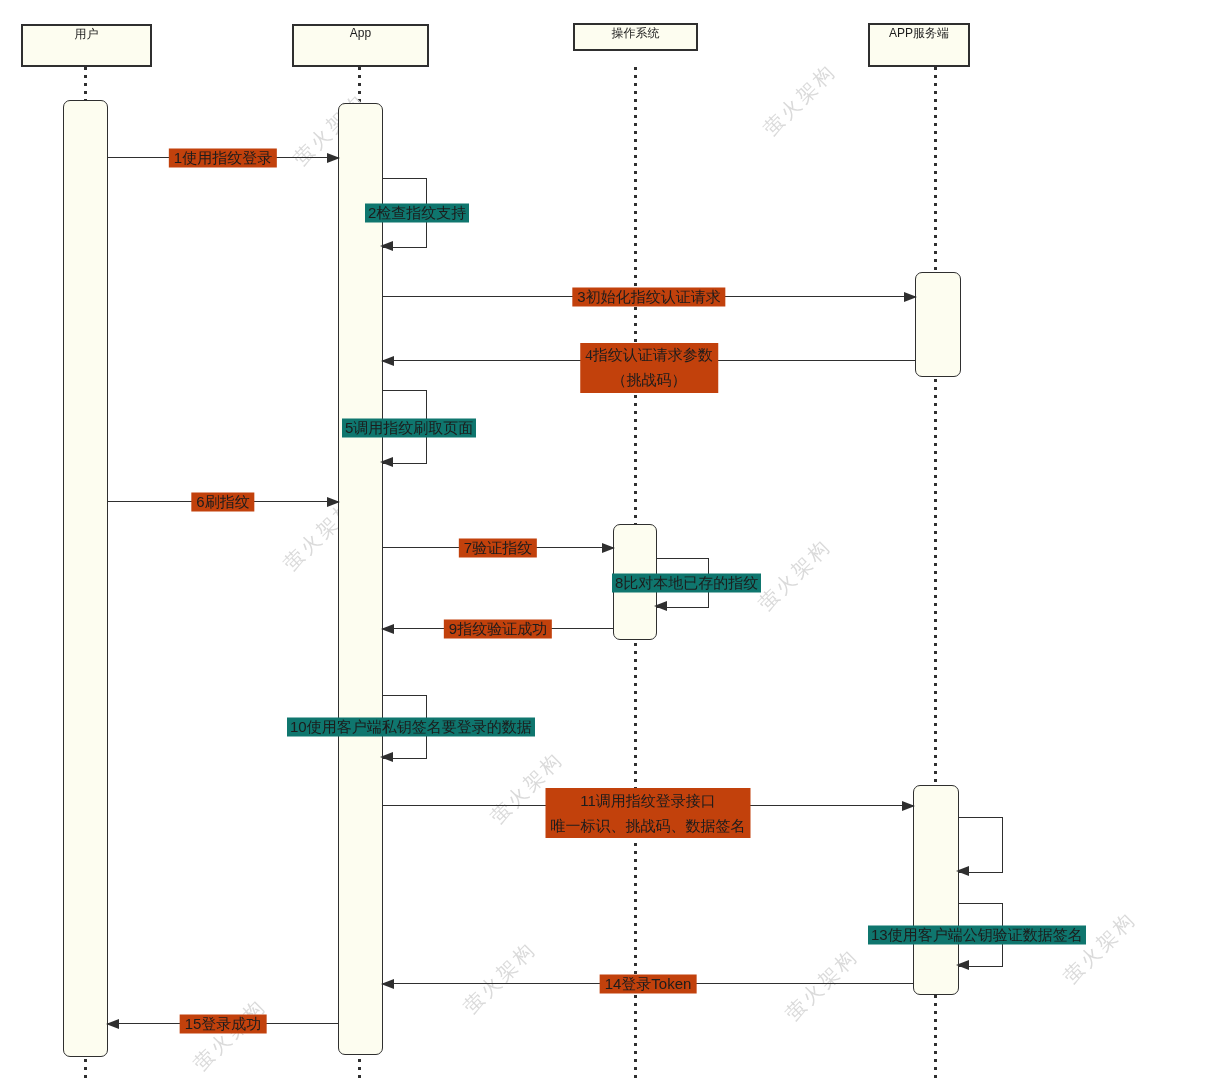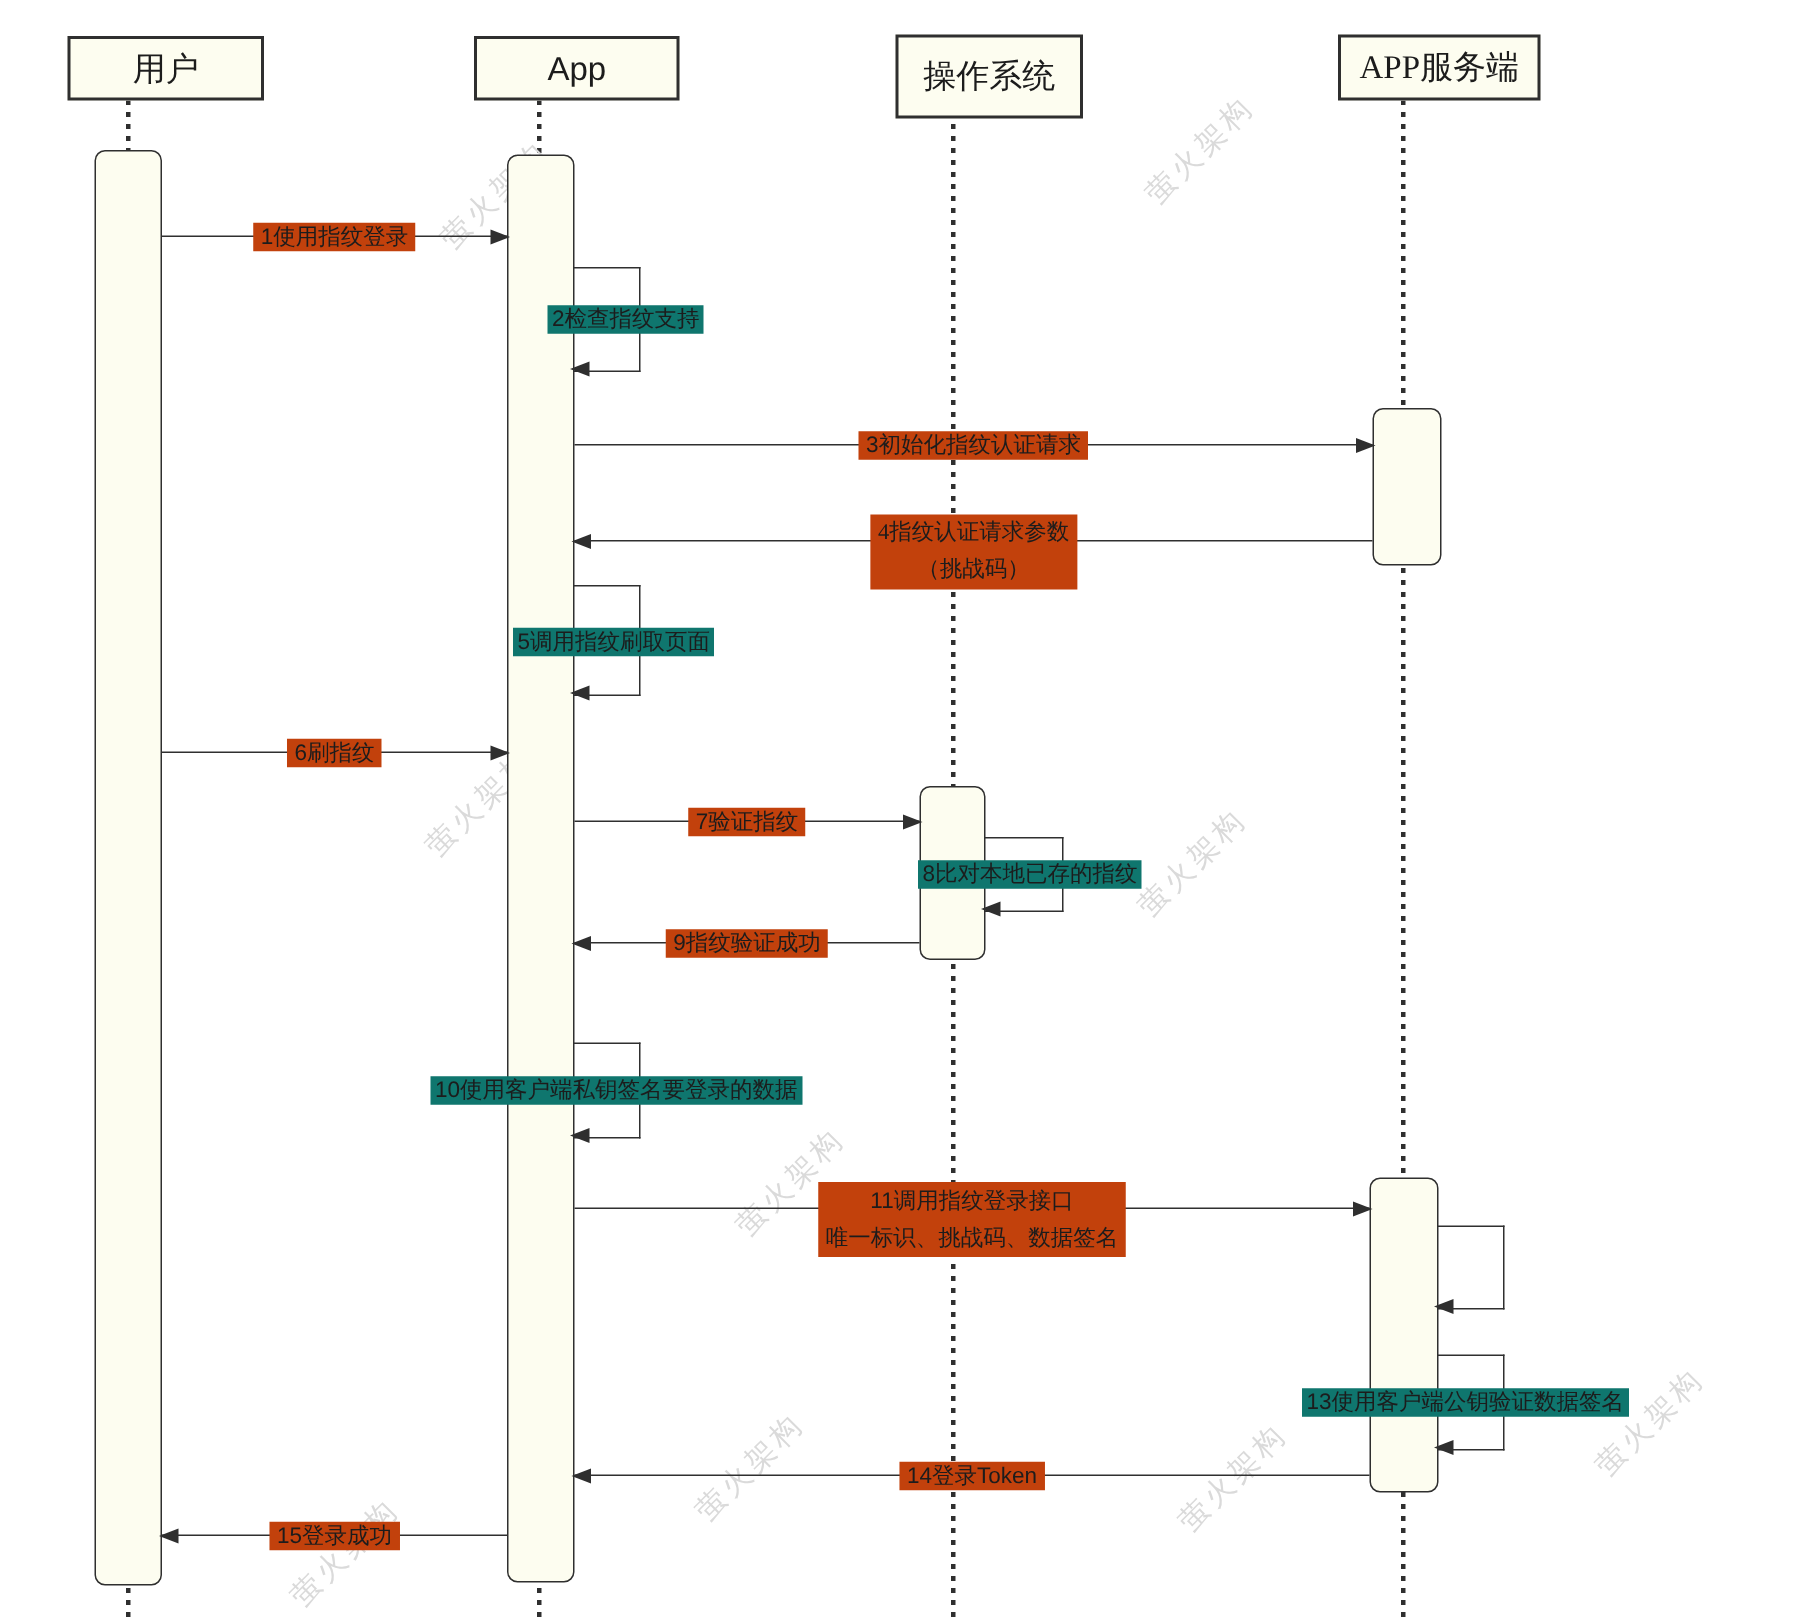--- a/index.html
+++ b/index.html
@@ -14,8 +14,8 @@
   }
   .actor{
     position:absolute;box-sizing:border-box;background:var(--fill);
-    border:2px solid var(--line);display:flex;align-items:center;justify-content:center;
-    font-size:22px;z-index:2;margin-left:24px;
+    border:2px solid var(--line);display:flex;align-items:flex-start;justify-content:center;
+    font-size:12px;z-index:2;
   }
   .lifeline{
     position:absolute;width:3px;z-index:0;

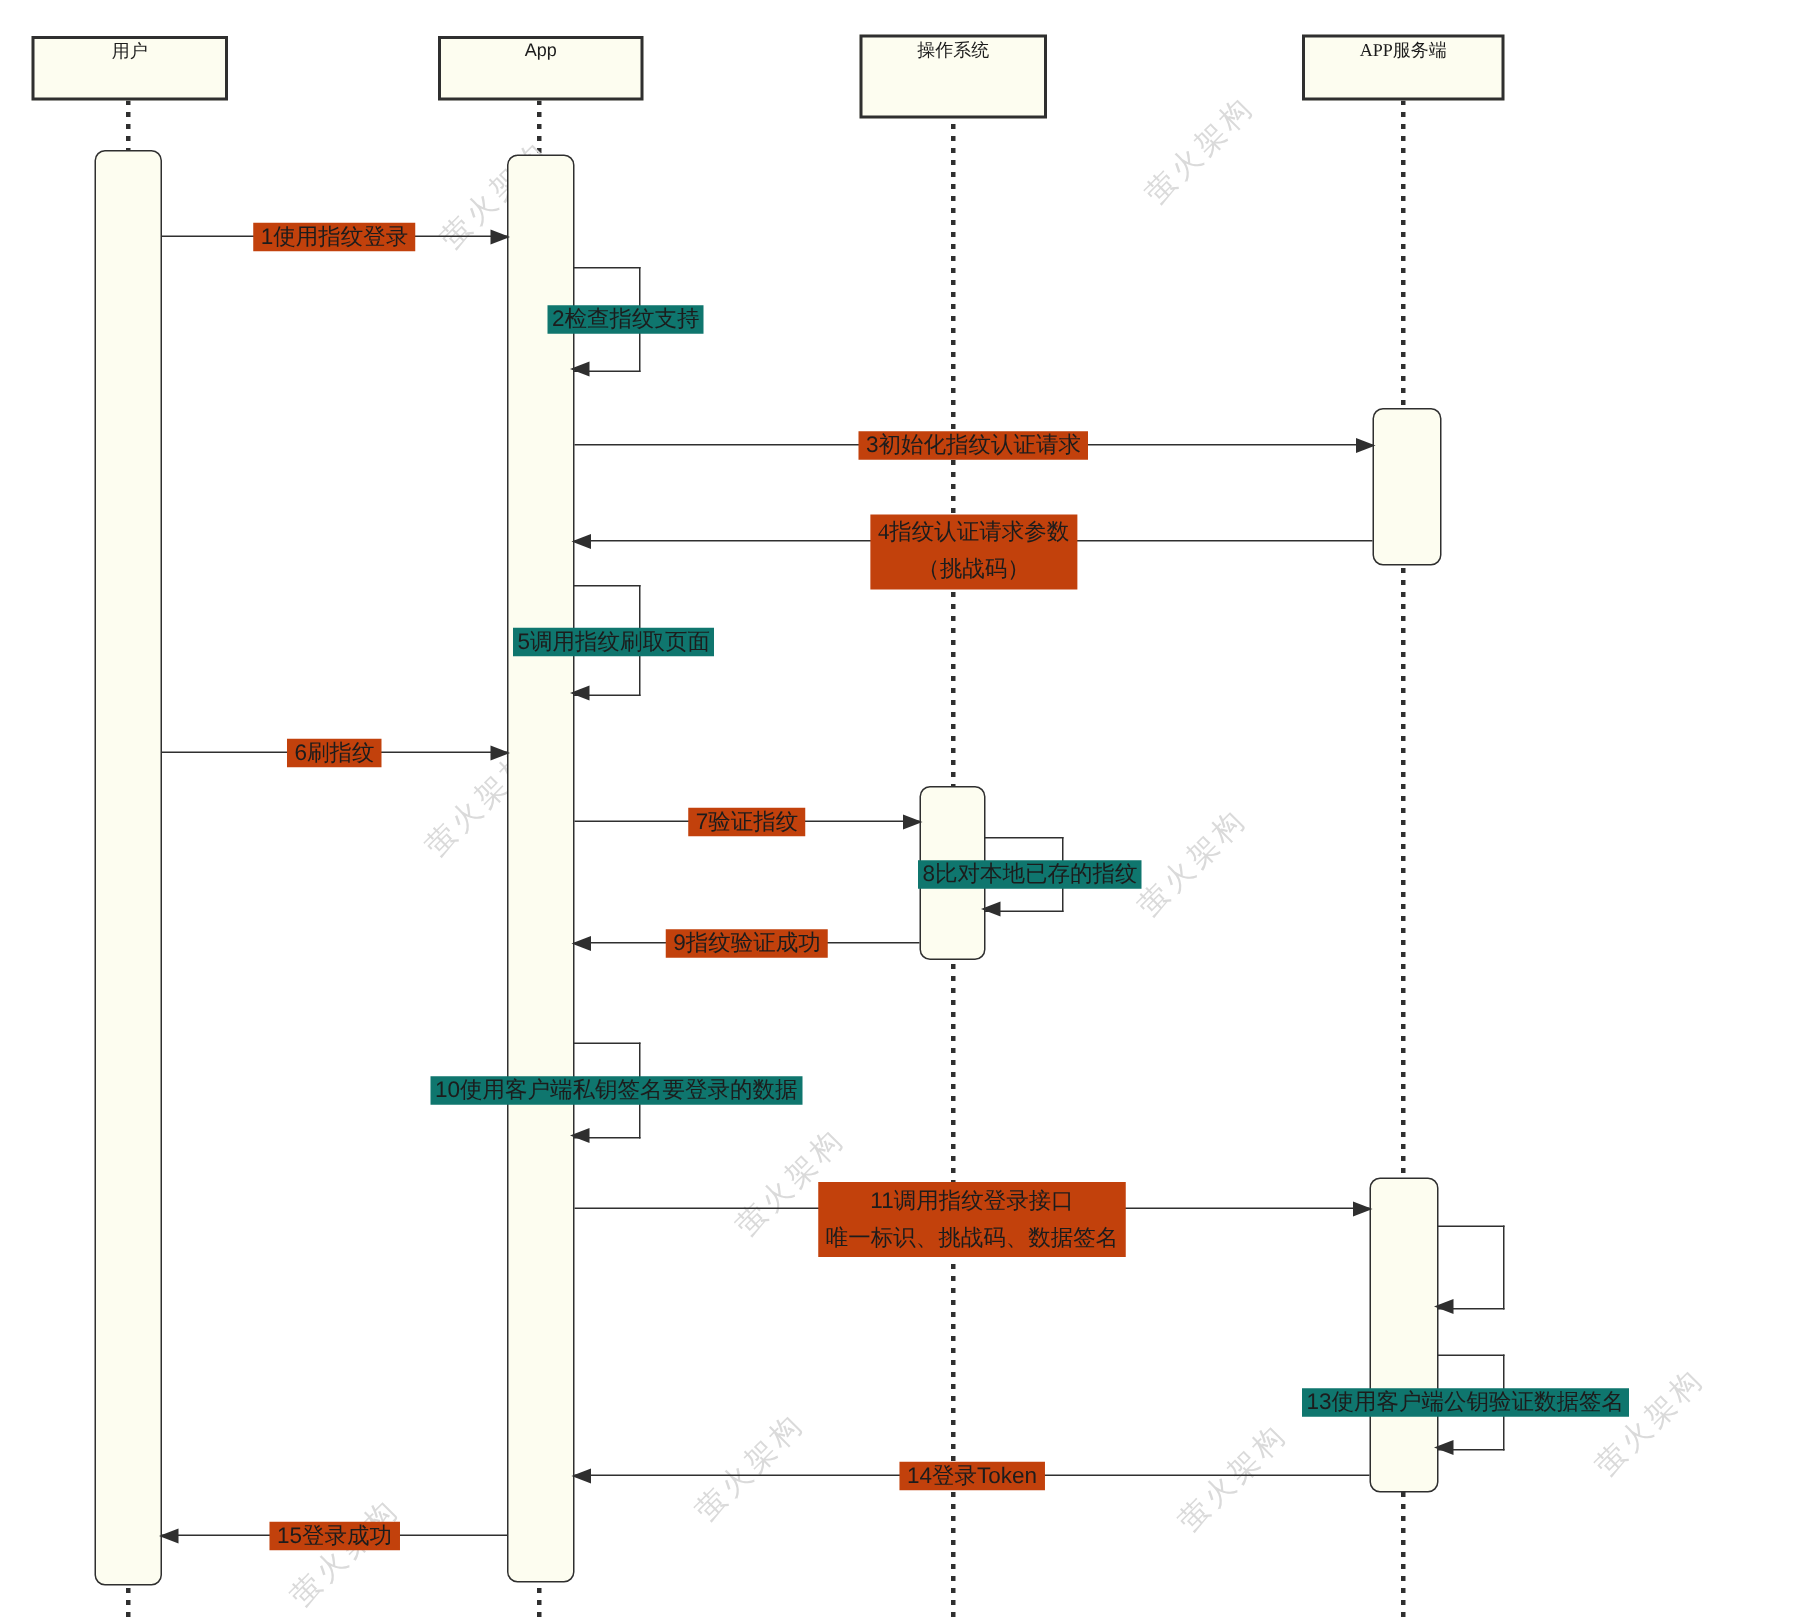--- a/index.html
+++ b/index.html
@@ -74,7 +74,7 @@
   <div class="actor" style="left:292px;top:24px;width:137px;height:43px;">
     <span>App</span>
   </div>
-  <div class="actor" style="left:573px;top:23px;width:125px;height:56px;">
+  <div class="actor" style="left:573px;top:23px;width:125px;height:28px;">
     <span>操作系统</span>
   </div>
   <div class="actor" style="left:868px;top:23px;width:135px;height:44px;font-family:Liberation Serif, serif;">

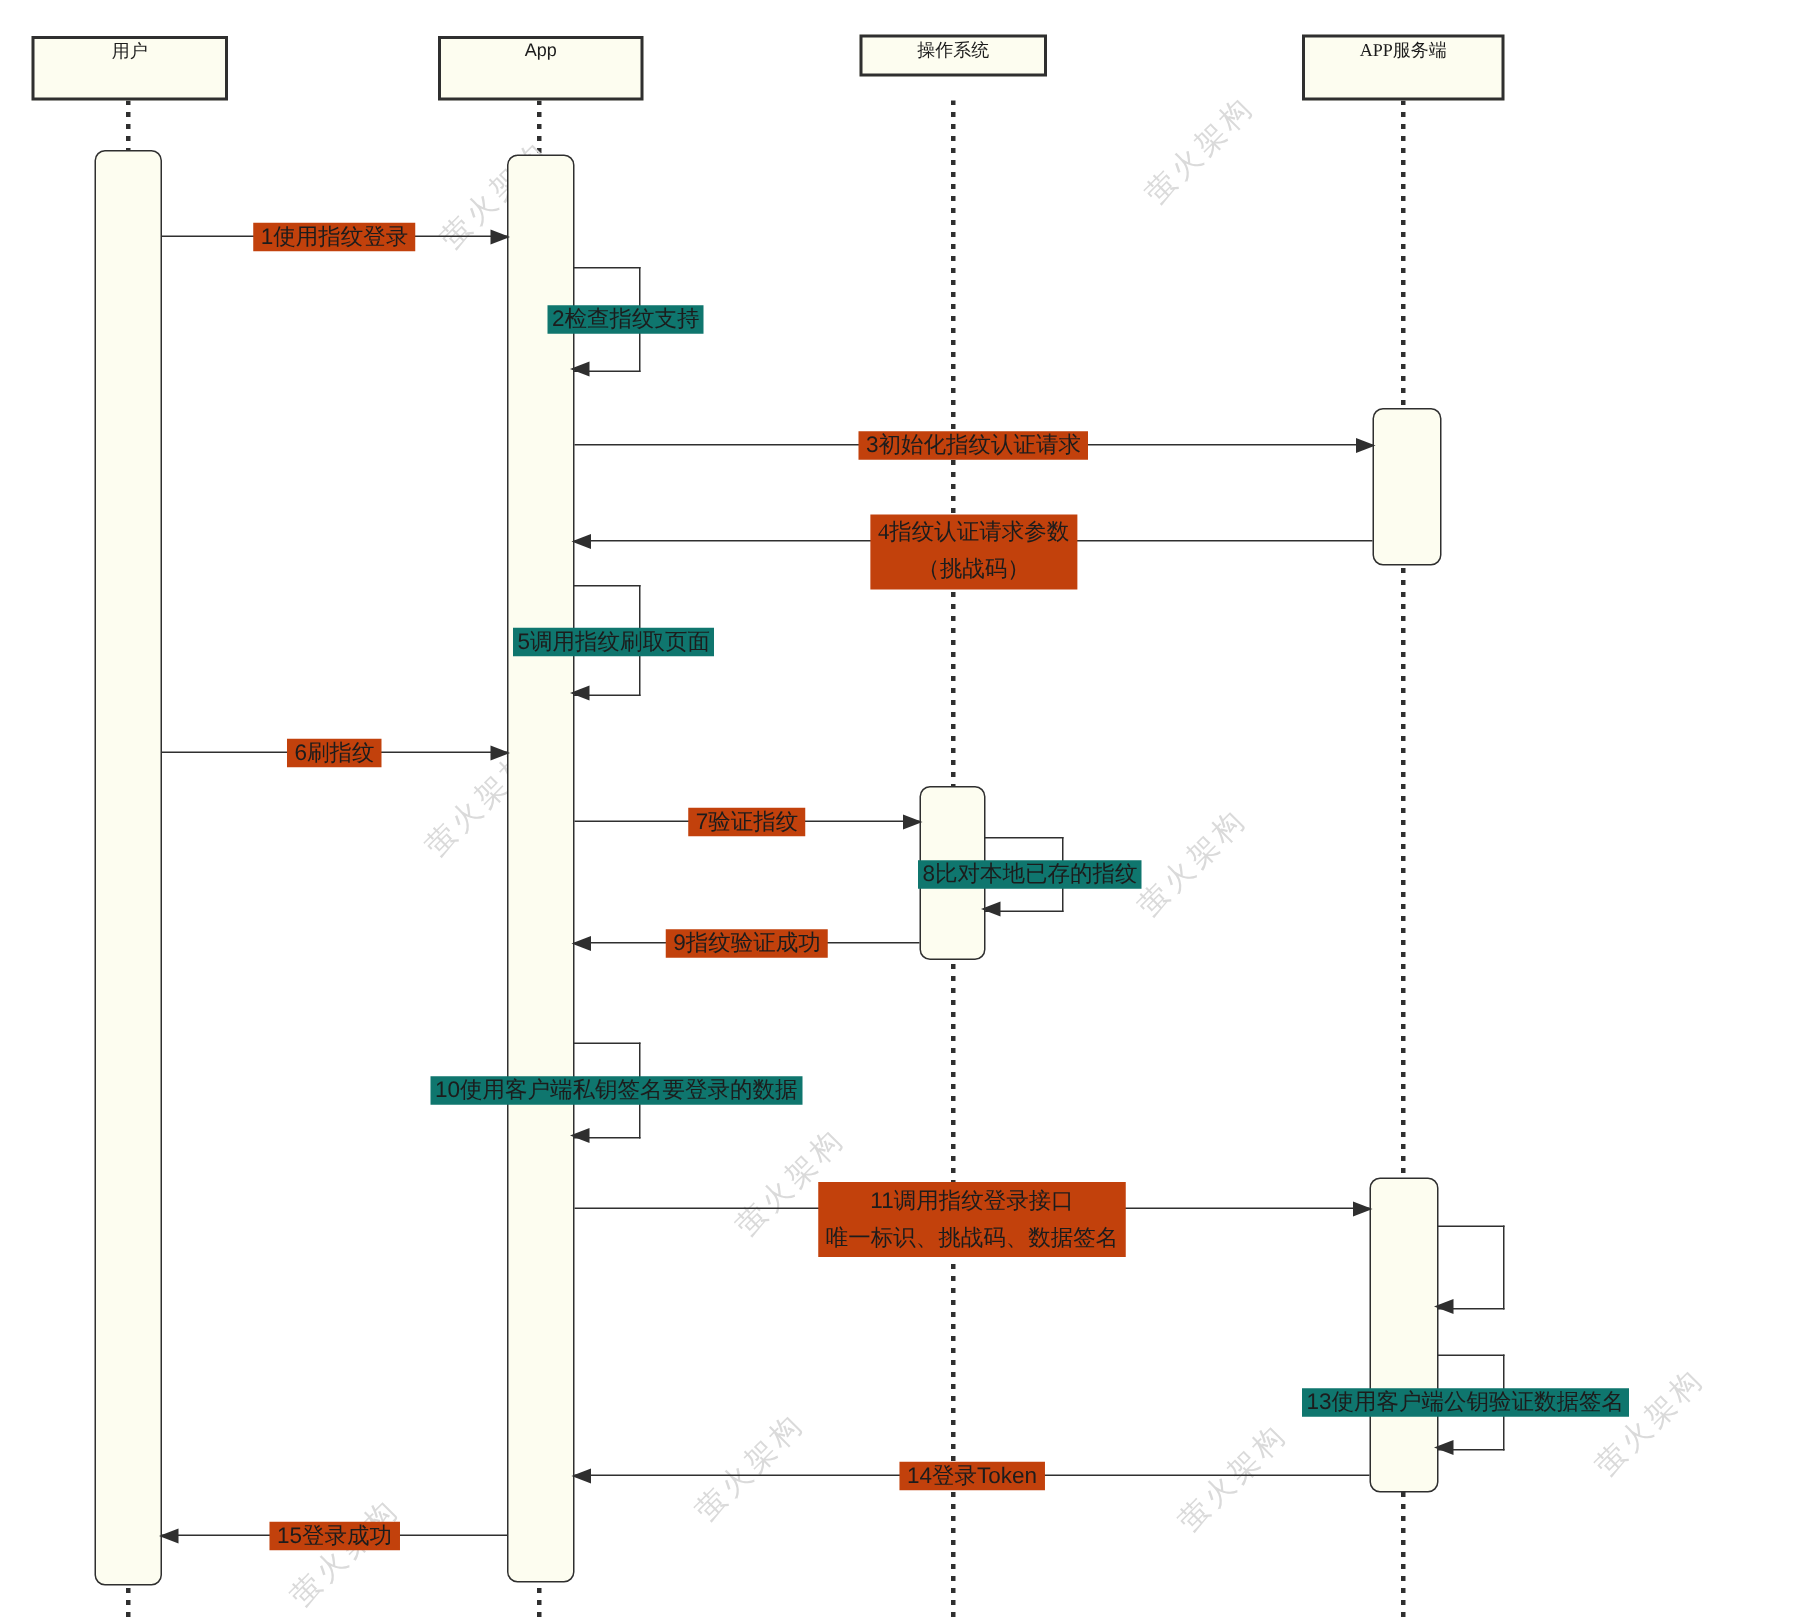--- a/index.html
+++ b/index.html
@@ -77,7 +77,7 @@
   <div class="actor" style="left:573px;top:23px;width:125px;height:28px;">
     <span>操作系统</span>
   </div>
-  <div class="actor" style="left:868px;top:23px;width:135px;height:44px;font-family:Liberation Serif, serif;">
+  <div class="actor" style="left:868px;top:23px;width:102px;height:44px;">
     <span>APP服务端</span>
   </div>
 

